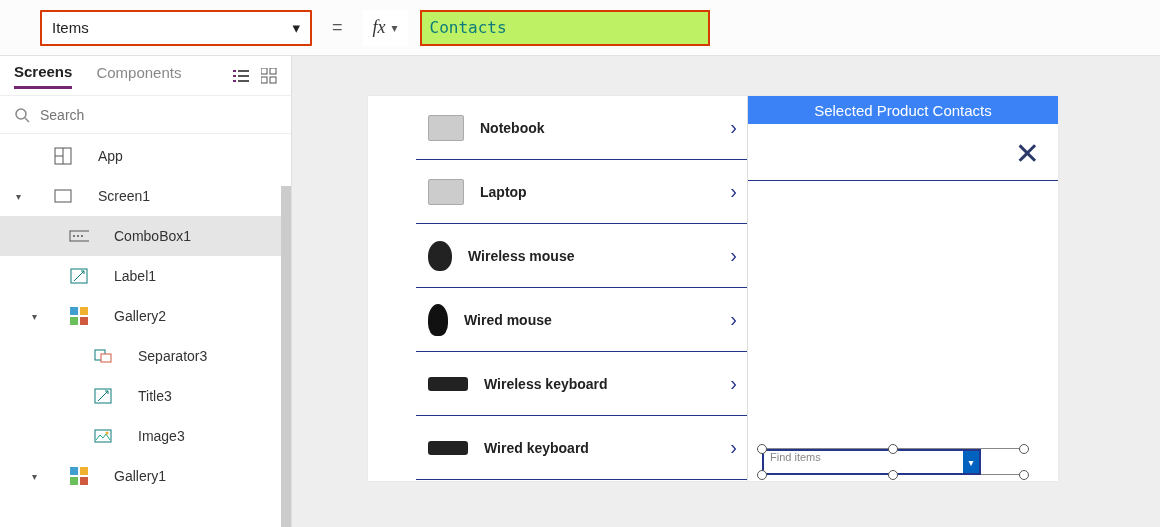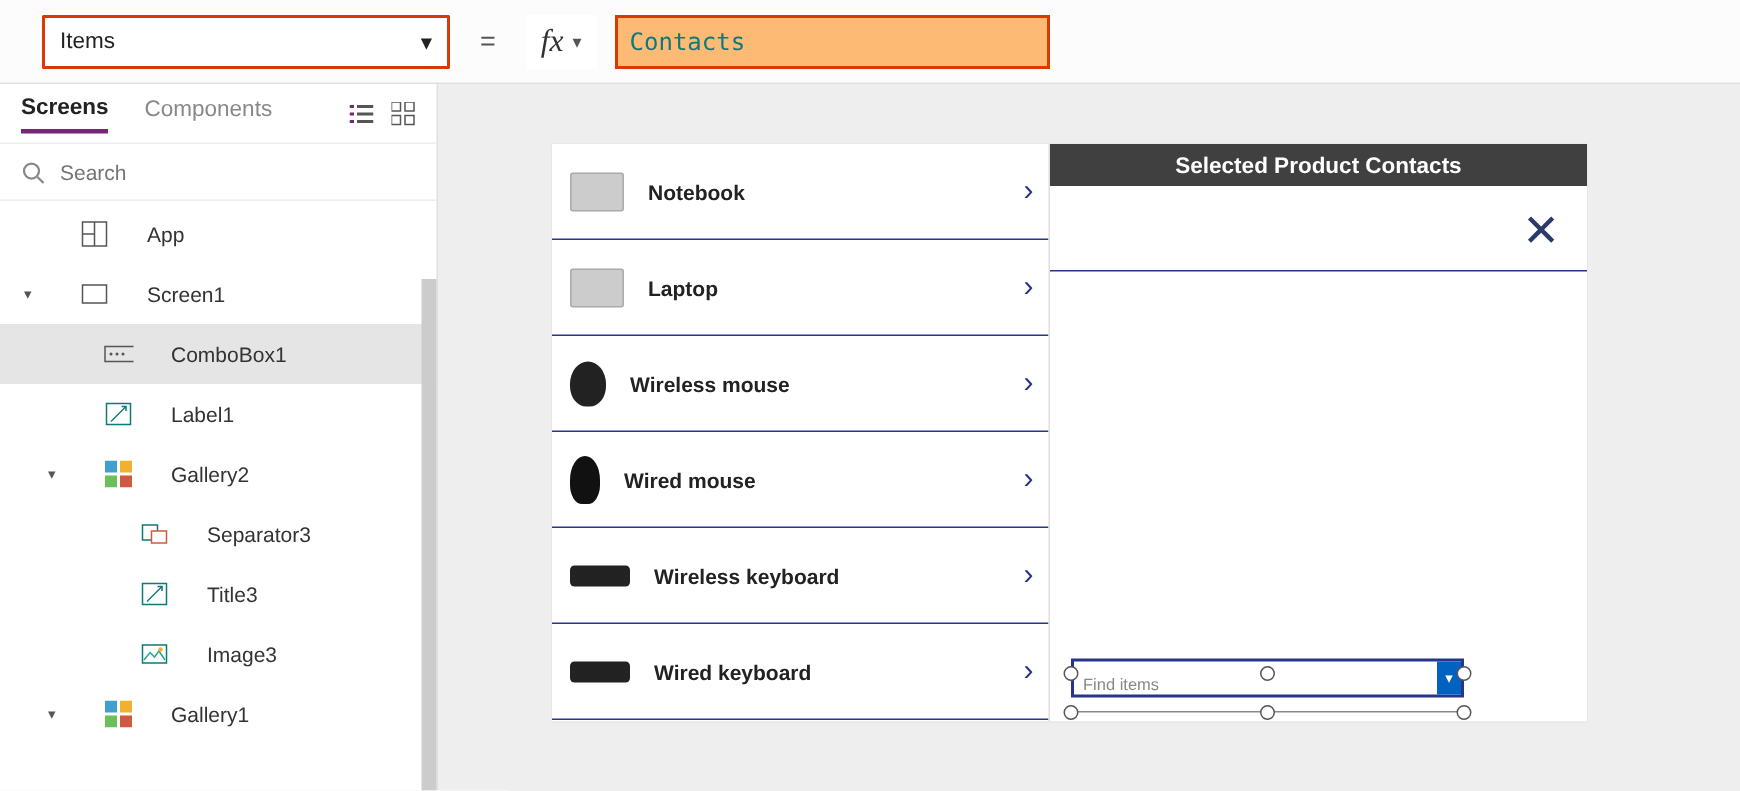--- a/index.html
+++ b/index.html
@@ -30,7 +30,7 @@
     border-radius: 1px;
     height: 36px;
     width: 272px;
-    margin-left: 18px;
+    margin-left: 30px;
     background: #fff;
     padding: 0 10px;
     justify-content: space-between;

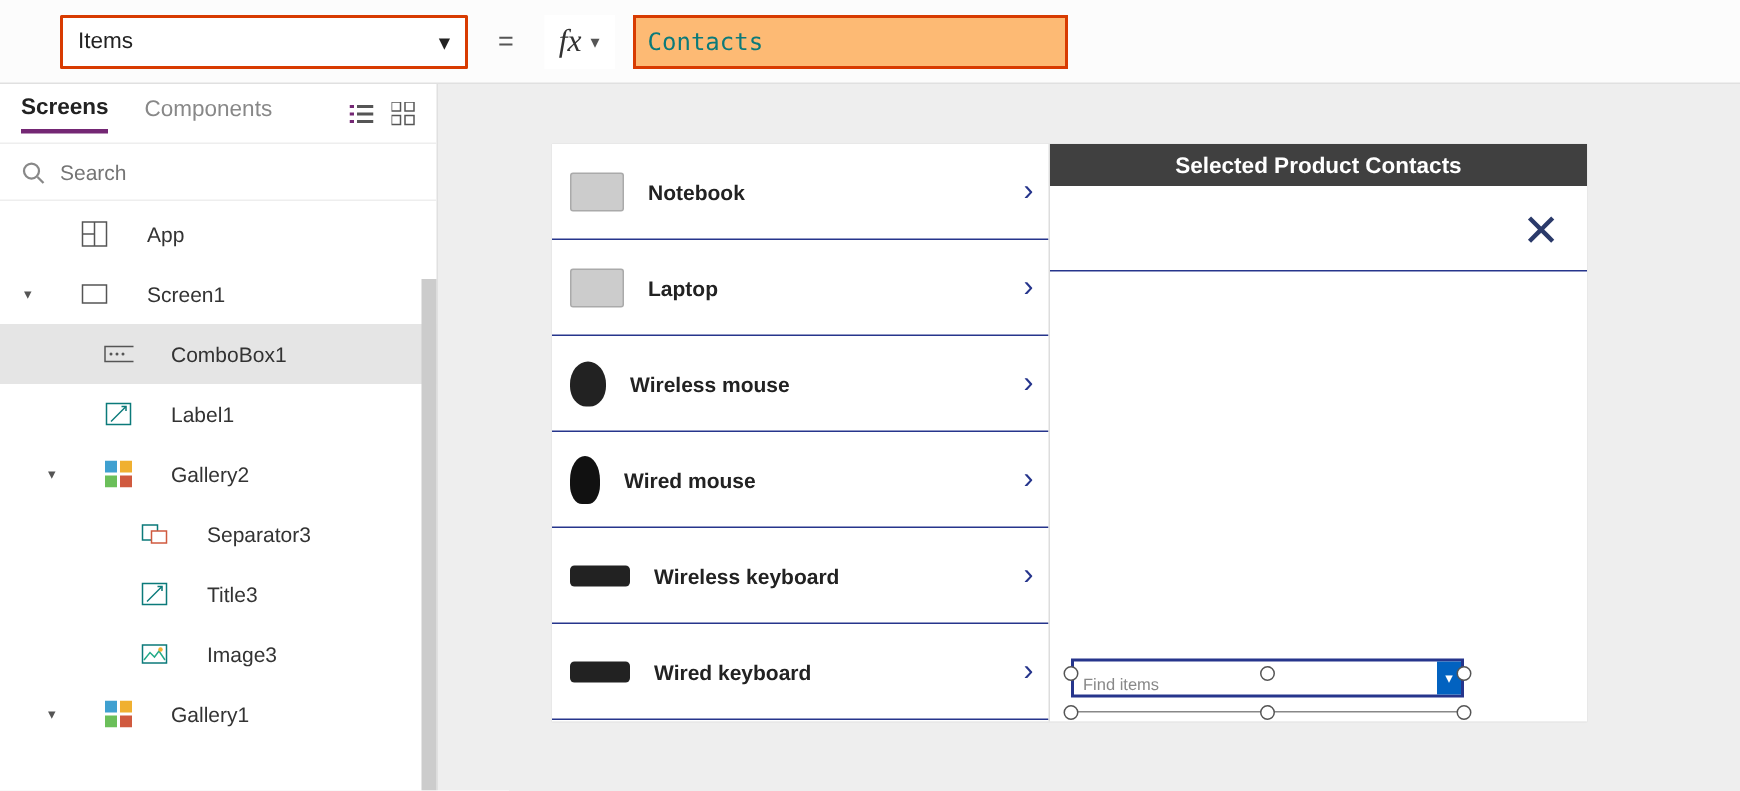--- a/index.html
+++ b/index.html
@@ -46,7 +46,7 @@
     background: #fff;
     gap: 6px;
   }
-  .fx { font-style: italic; font-family: "Times New Roman", serif; font-size: 21px; color: #333; }
+  .fx { font-style: italic; font-family: "Times New Roman", serif; font-size: 18px; color: #333; }
   .formula-input {
     border: 2px solid #d83b01;
     height: 36px;

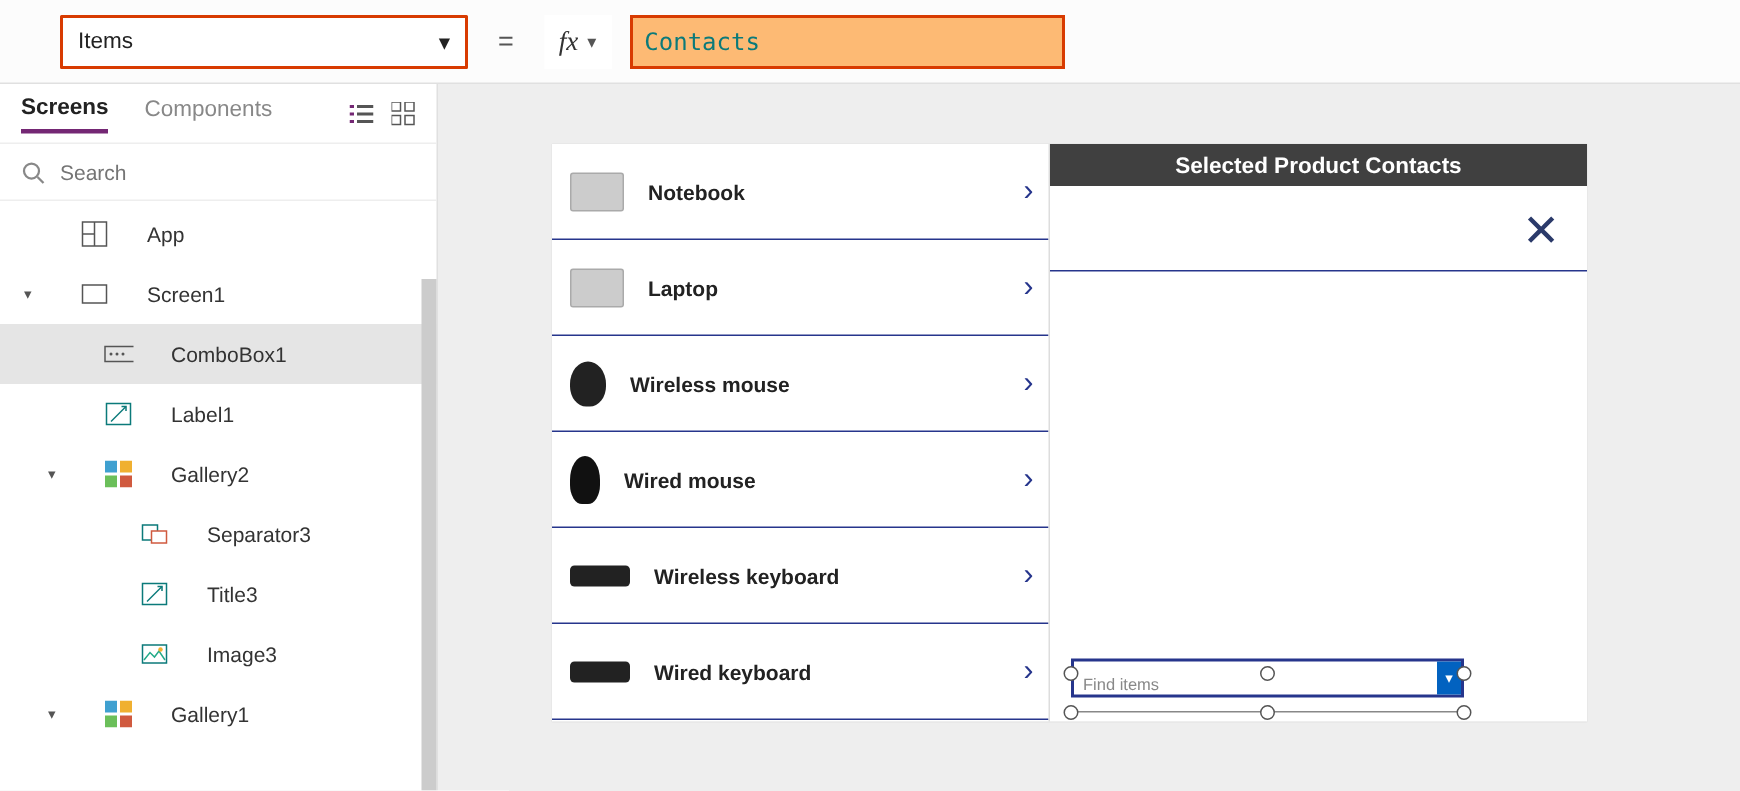--- a/index.html
+++ b/index.html
@@ -52,7 +52,7 @@
     height: 36px;
     width: 290px;
     padding: 0 8px;
-    background: #fdba74;
+    background: #bef264;
     display: flex;
     align-items: center;
     font-family: Consolas, monospace;

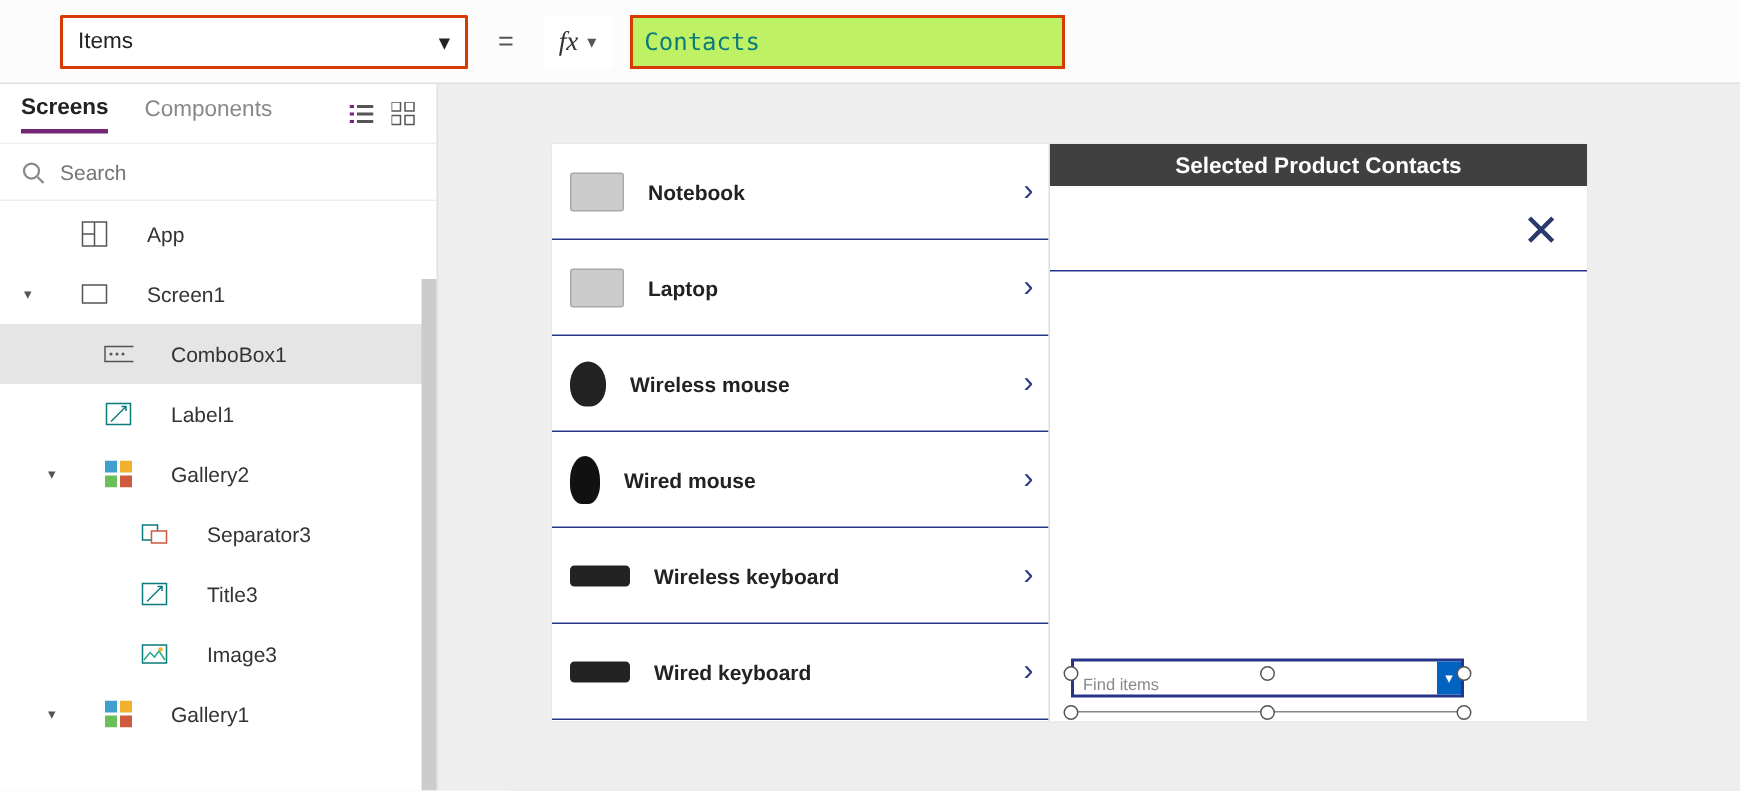--- a/index.html
+++ b/index.html
@@ -162,11 +162,11 @@
   }
   .header-bar {
     height: 28px;
-    background: #404040;
+    background: #3b82f6;
     color: #fff;
     font-size: 15px;
     display: flex; align-items: center; justify-content: center;
-    font-weight: 700;
+    font-weight: 400;
   }
   .close-x {
     position: absolute; right: 18px; top: 40px;

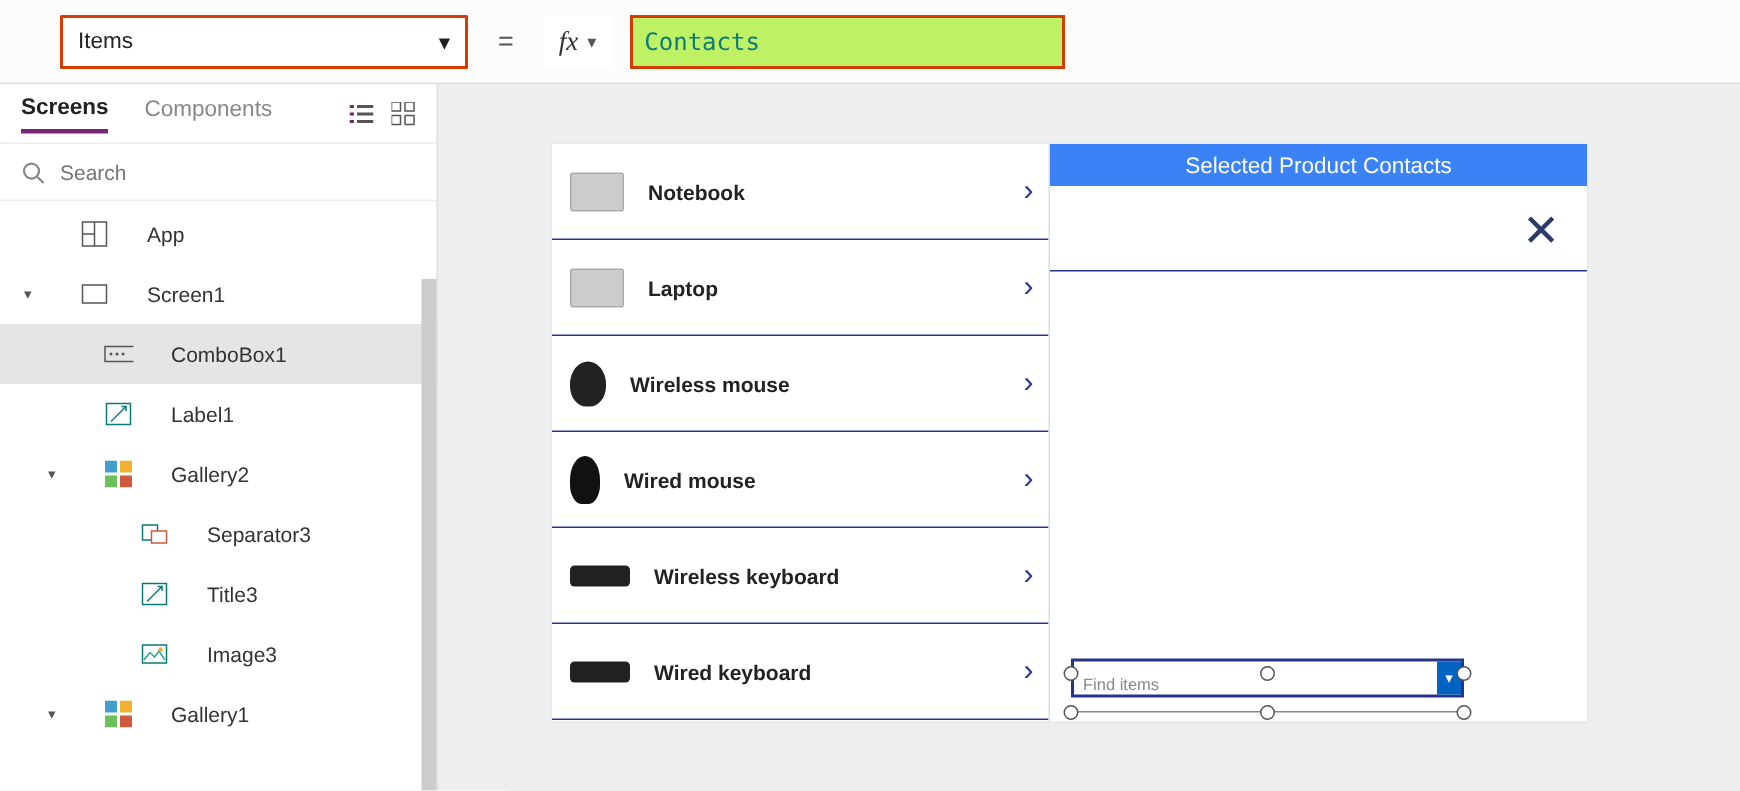--- a/index.html
+++ b/index.html
@@ -126,6 +126,7 @@
     border-right: 1px solid #ddd;
     overflow-y: auto;
     position: relative;
+    margin-left: 48px;
   }
   .g-item {
     display: flex; align-items: center; height: 64px;

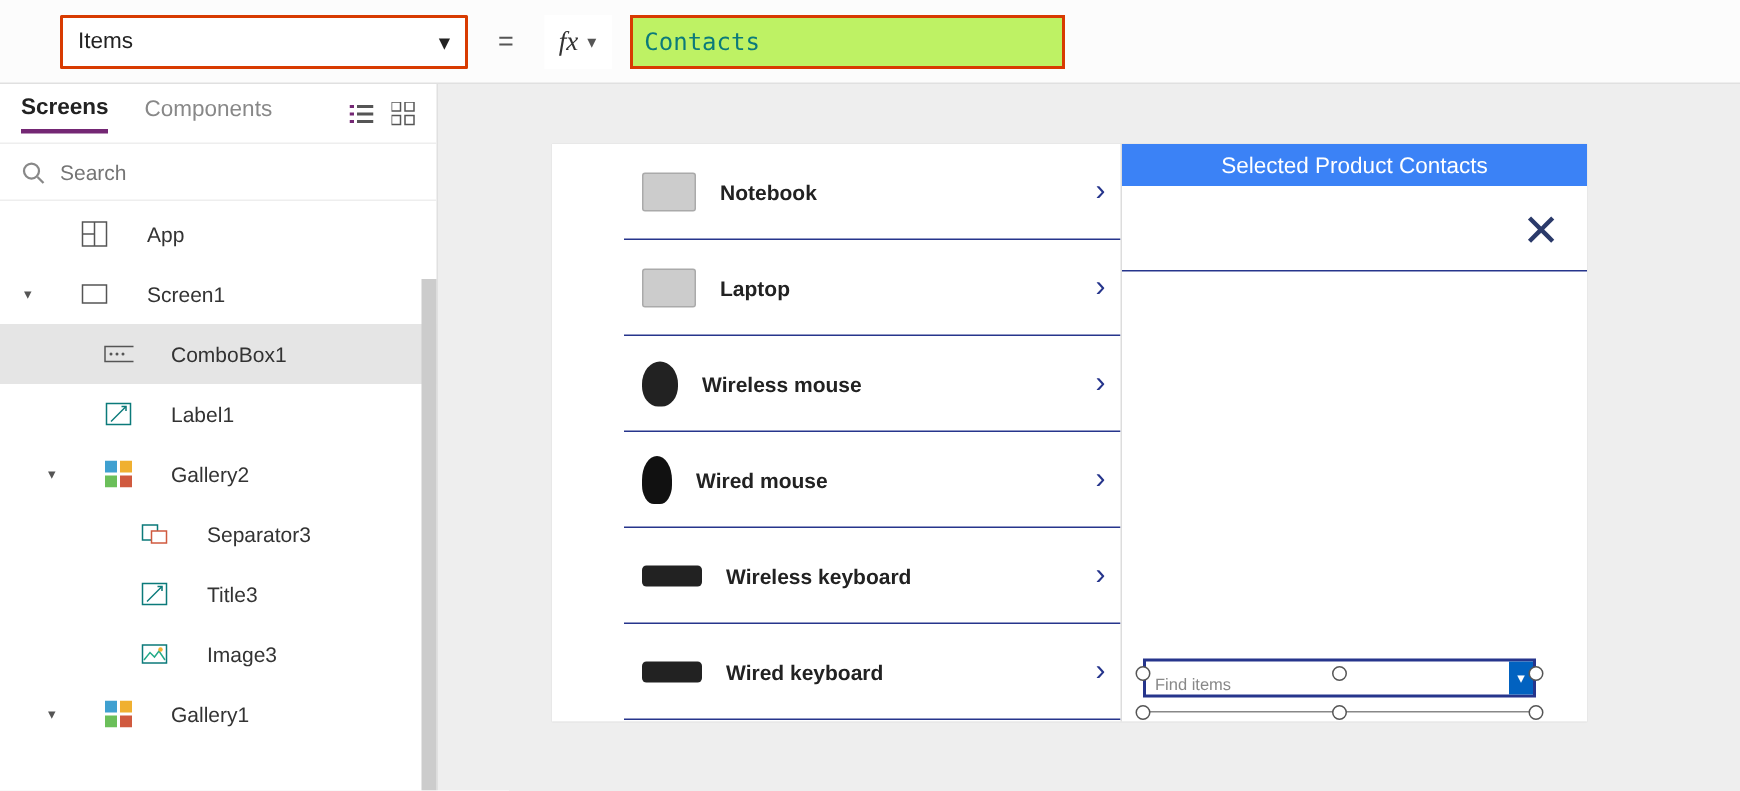--- a/index.html
+++ b/index.html
@@ -181,13 +181,13 @@
   .combo-sel {
     position: absolute;
     left: 14px;
-    bottom: 16px;
-    width: 262px;
+    bottom: 6px;
+    width: 219px;
     height: 26px;
     border: 2px solid #26358c;
     background: #fff;
     display: flex;
-    align-items: flex-end;
+    align-items: flex-start;
     padding: 0 6px;
   }
   .combo-sel .ph { font-size: 11px; color: #888; flex: 1; }

